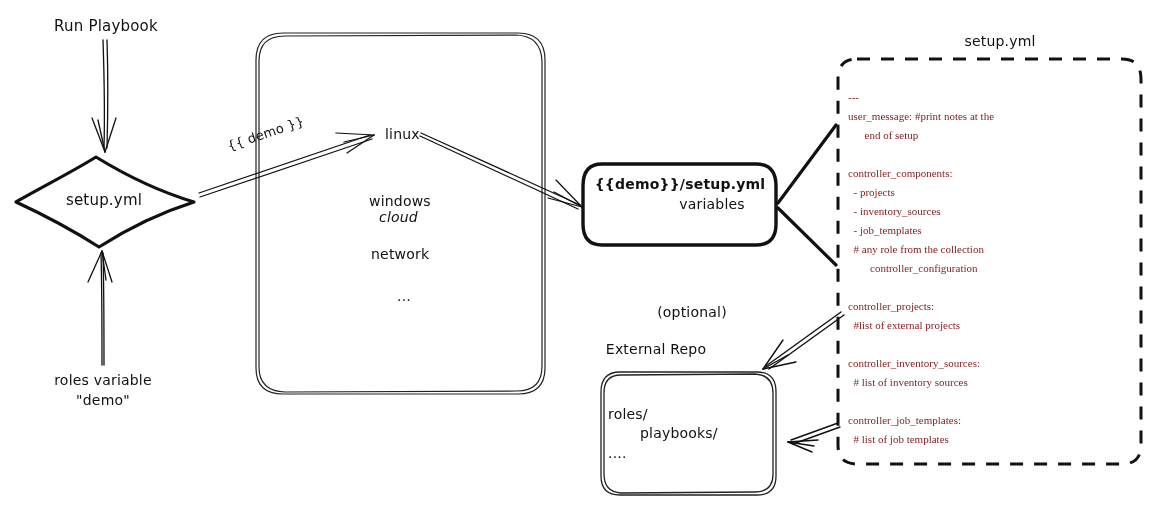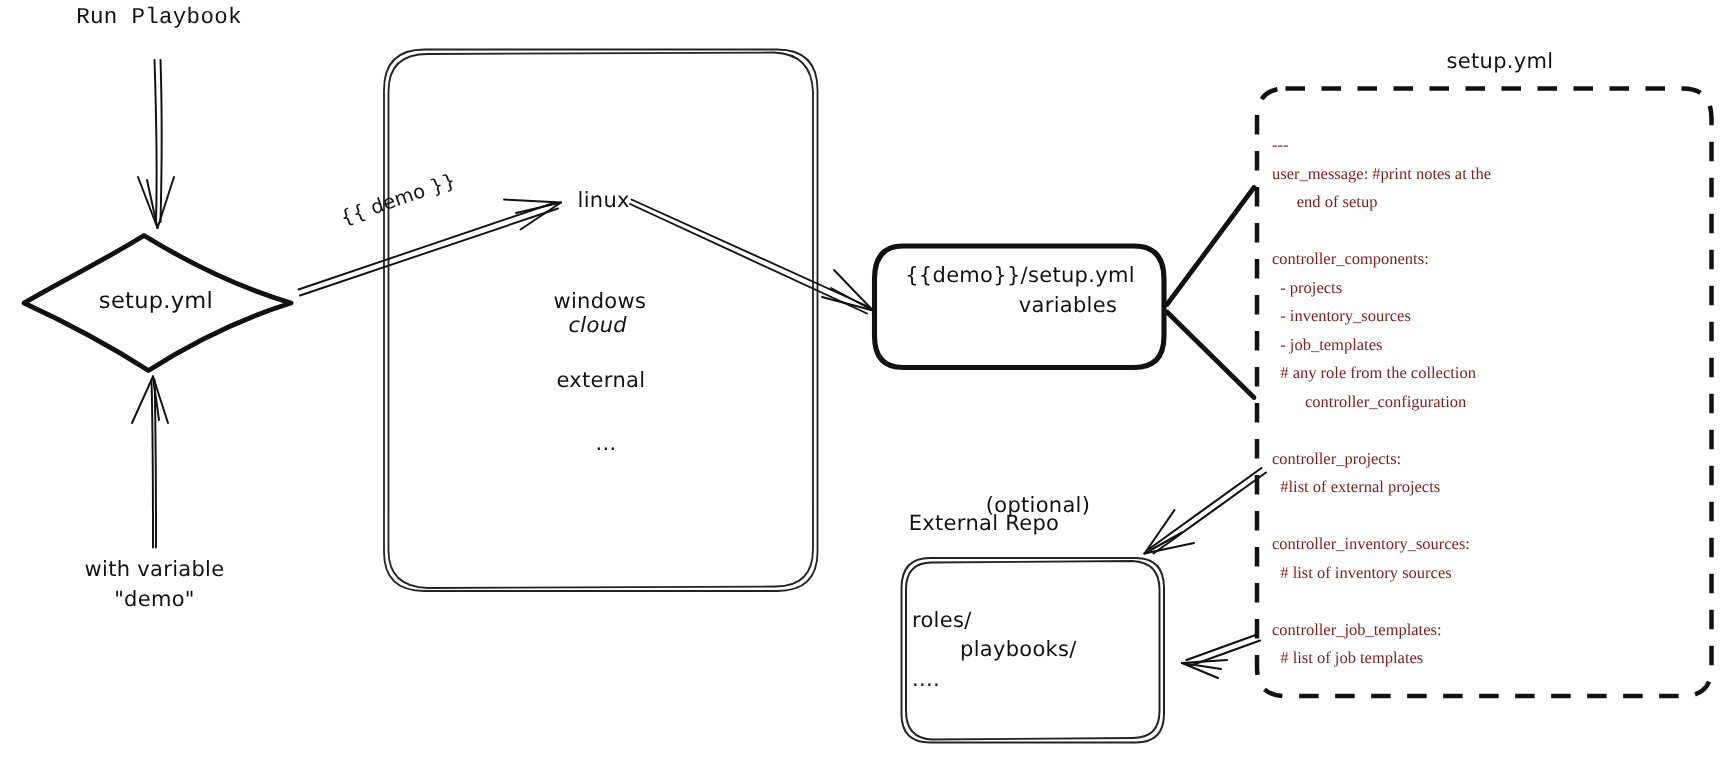--- a/index.html
+++ b/index.html
@@ -128,7 +128,7 @@
 
   </svg>
 
-  <div class="lbl center s15" style="left:106px; top:2px;font-family:Liberation Mono, monospace;">Run Playbook</div>
+  <div class="lbl center s15" style="left:106px; top:17px;">Run Playbook</div>
 
   <div class="lbl center s15" style="left:104px; top:191px;">setup.yml</div>
 

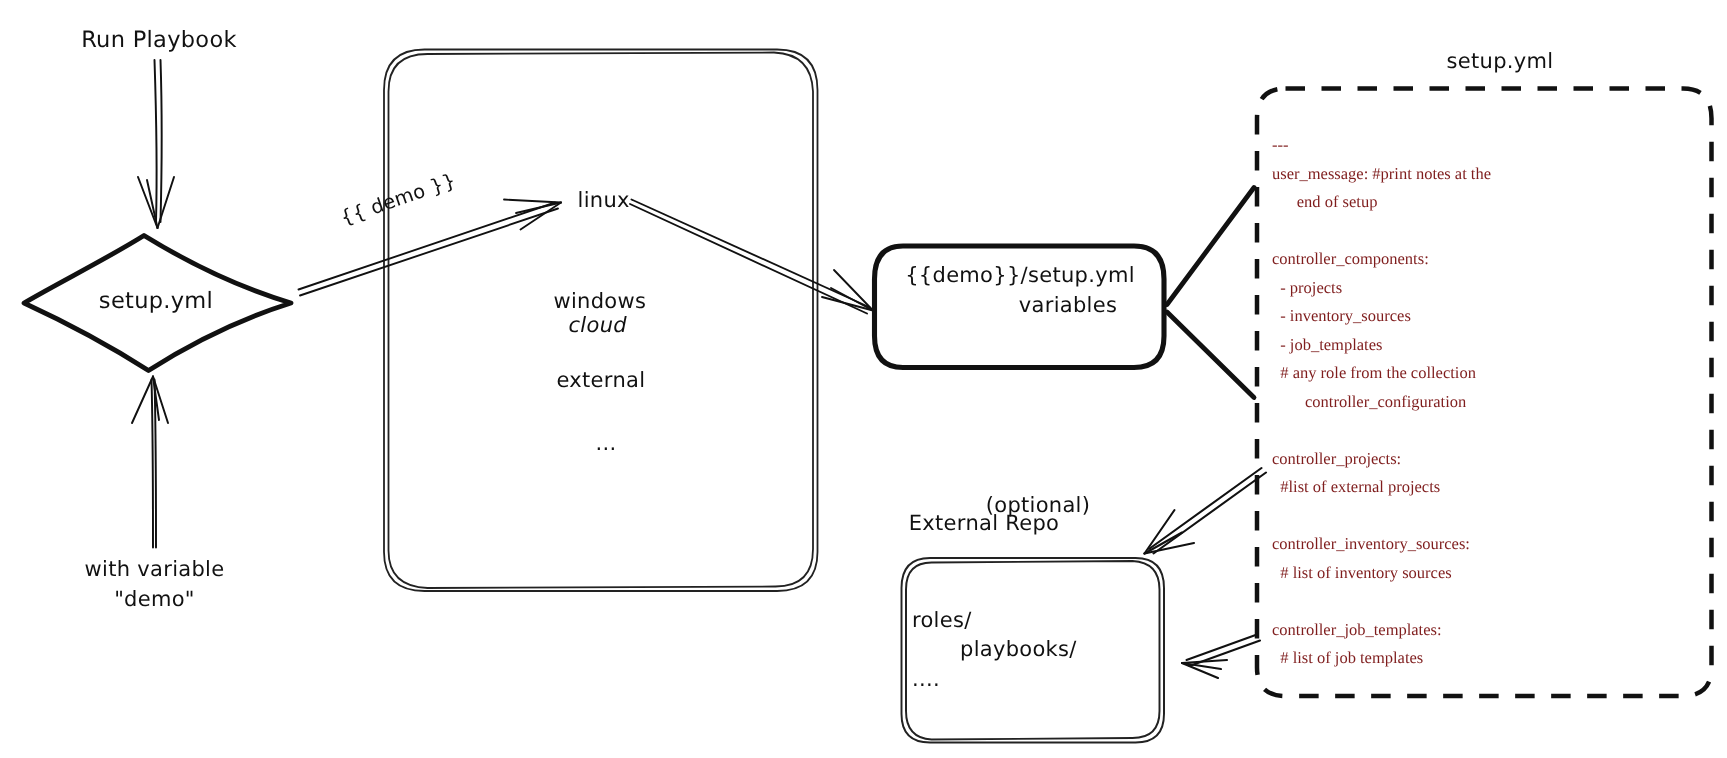--- a/index.html
+++ b/index.html
@@ -144,7 +144,7 @@
   <div class="lbl s14" style="left:371px; top:246px;">external</div>
   <div class="lbl s14" style="left:397px; top:288px;">...</div>
 
-  <div class="lbl center s14" style="left:680px; top:176px;">{{demo}}/setup.yml</div>
+  <div class="lbl center s14" style="left:680px; top:176px;font-weight:bold;">{{demo}}/setup.yml</div>
   <div class="lbl center s14" style="left:712px; top:196px;">variables</div>
 
   <div class="lbl center s14" style="left:1000px; top:33px;">setup.yml</div>

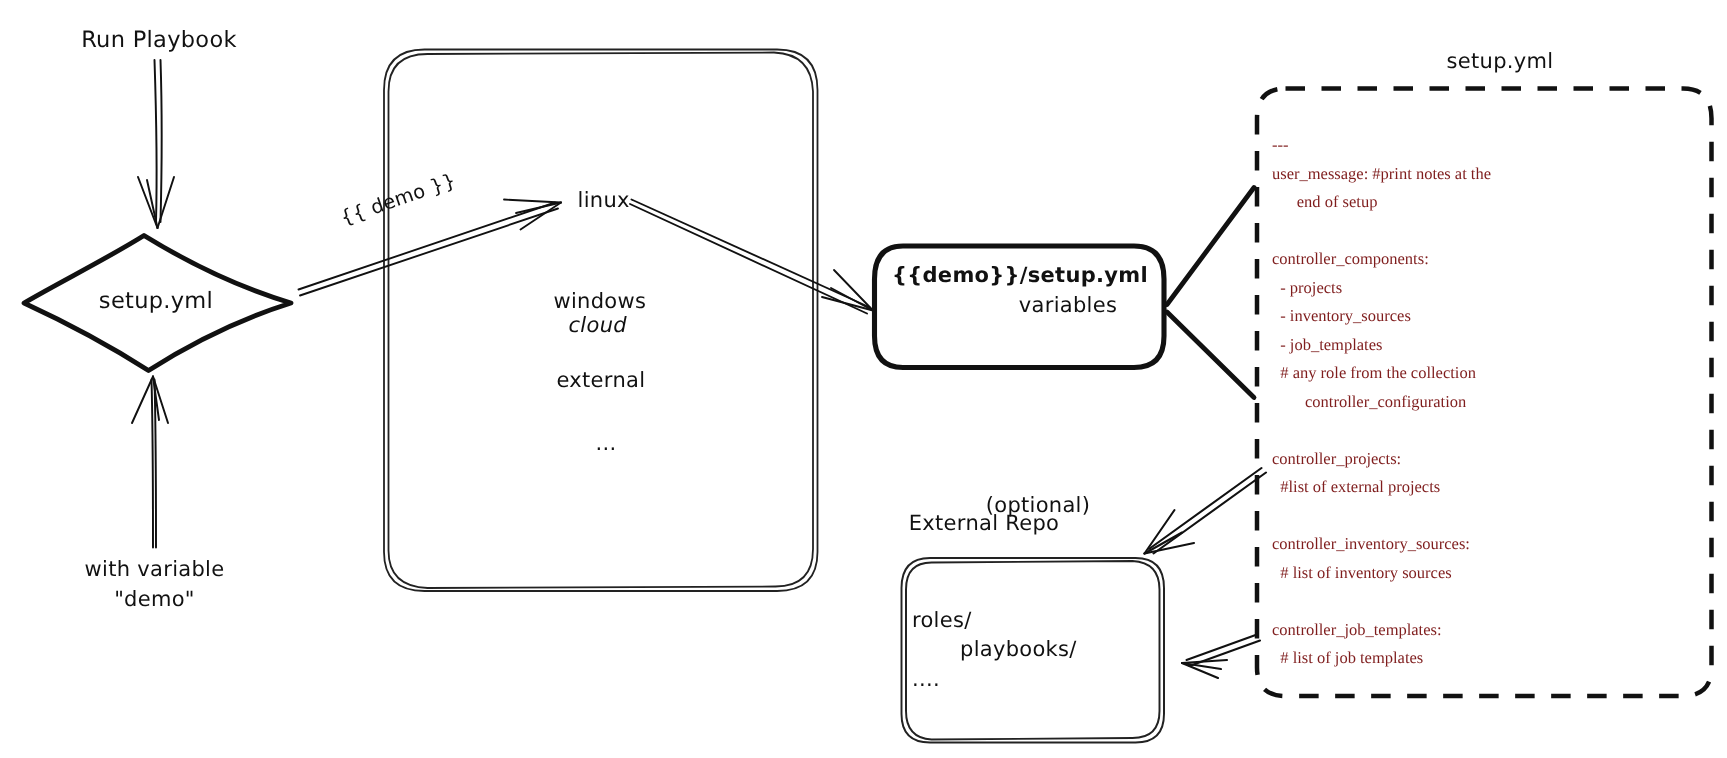--- a/index.html
+++ b/index.html
@@ -141,7 +141,7 @@
   <div class="lbl s14" style="left:385px; top:126px;">linux</div>
   <div class="lbl s14" style="left:369px; top:171px;margin-top:22px;">windows</div>
   <div class="lbl s14" style="left:379px; top:209px;font-style:italic;">cloud</div>
-  <div class="lbl s14" style="left:371px; top:246px;">external</div>
+  <div class="lbl s14" style="left:371px; top:246px;">network</div>
   <div class="lbl s14" style="left:397px; top:288px;">...</div>
 
   <div class="lbl center s14" style="left:680px; top:176px;font-weight:bold;">{{demo}}/setup.yml</div>

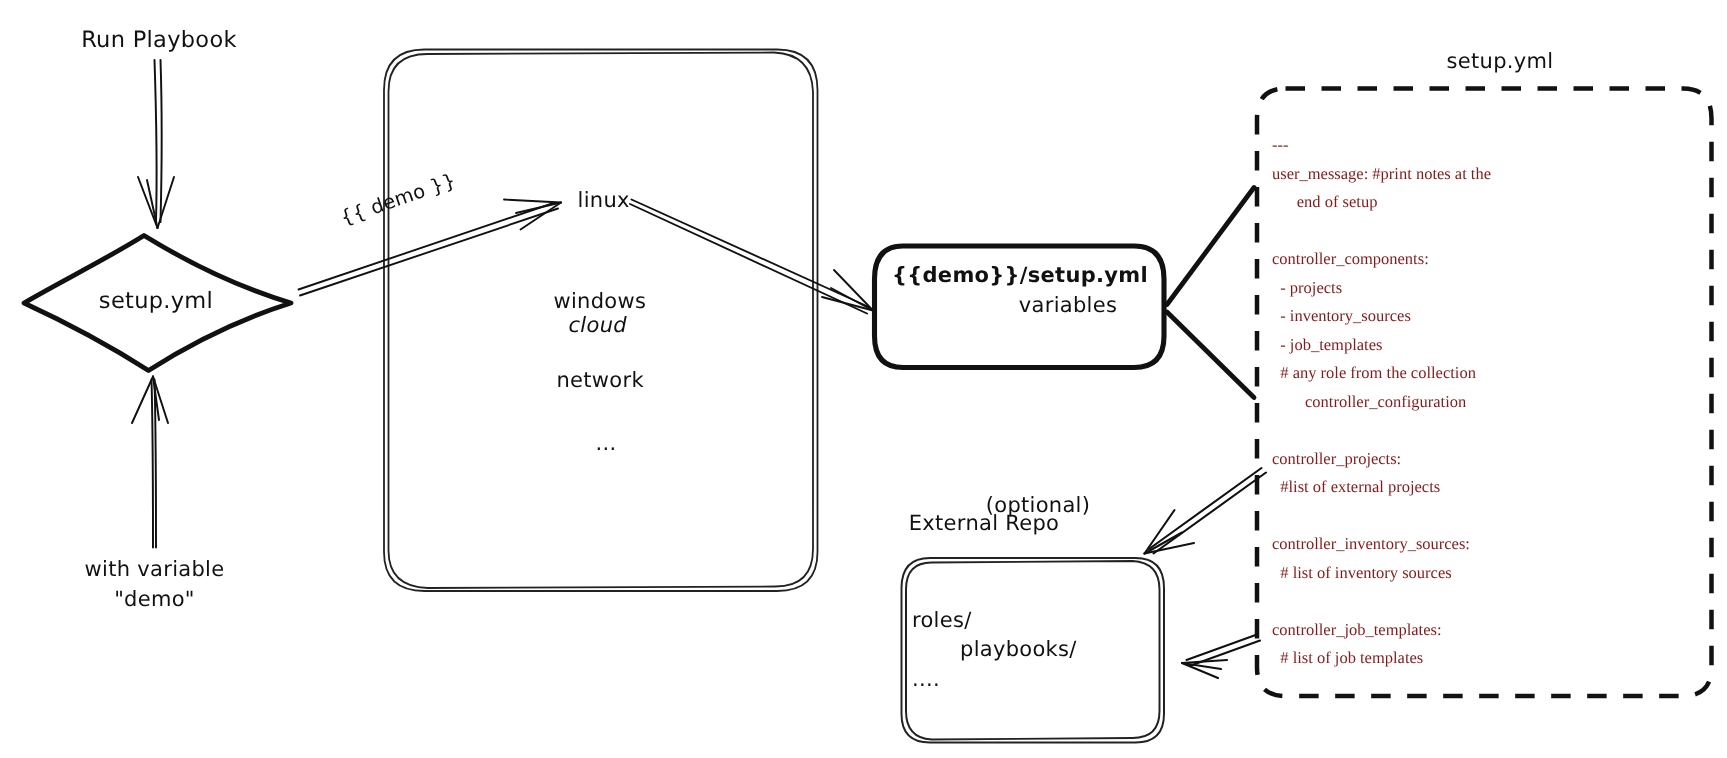--- a/index.html
+++ b/index.html
@@ -169,7 +169,7 @@
 <span>controller_job_templates:</span>
 <span>  # list of job templates</span></div>
 
-  <div class="lbl center s14" style="left:692px; top:329px;">(optional)</div>
+  <div class="lbl center s14" style="left:692px; top:304px;">(optional)</div>
   <div class="lbl center s14" style="left:656px; top:341px;">External Repo</div>
 
   <div class="lbl s14" style="left:608px; top:406px;">roles/</div>

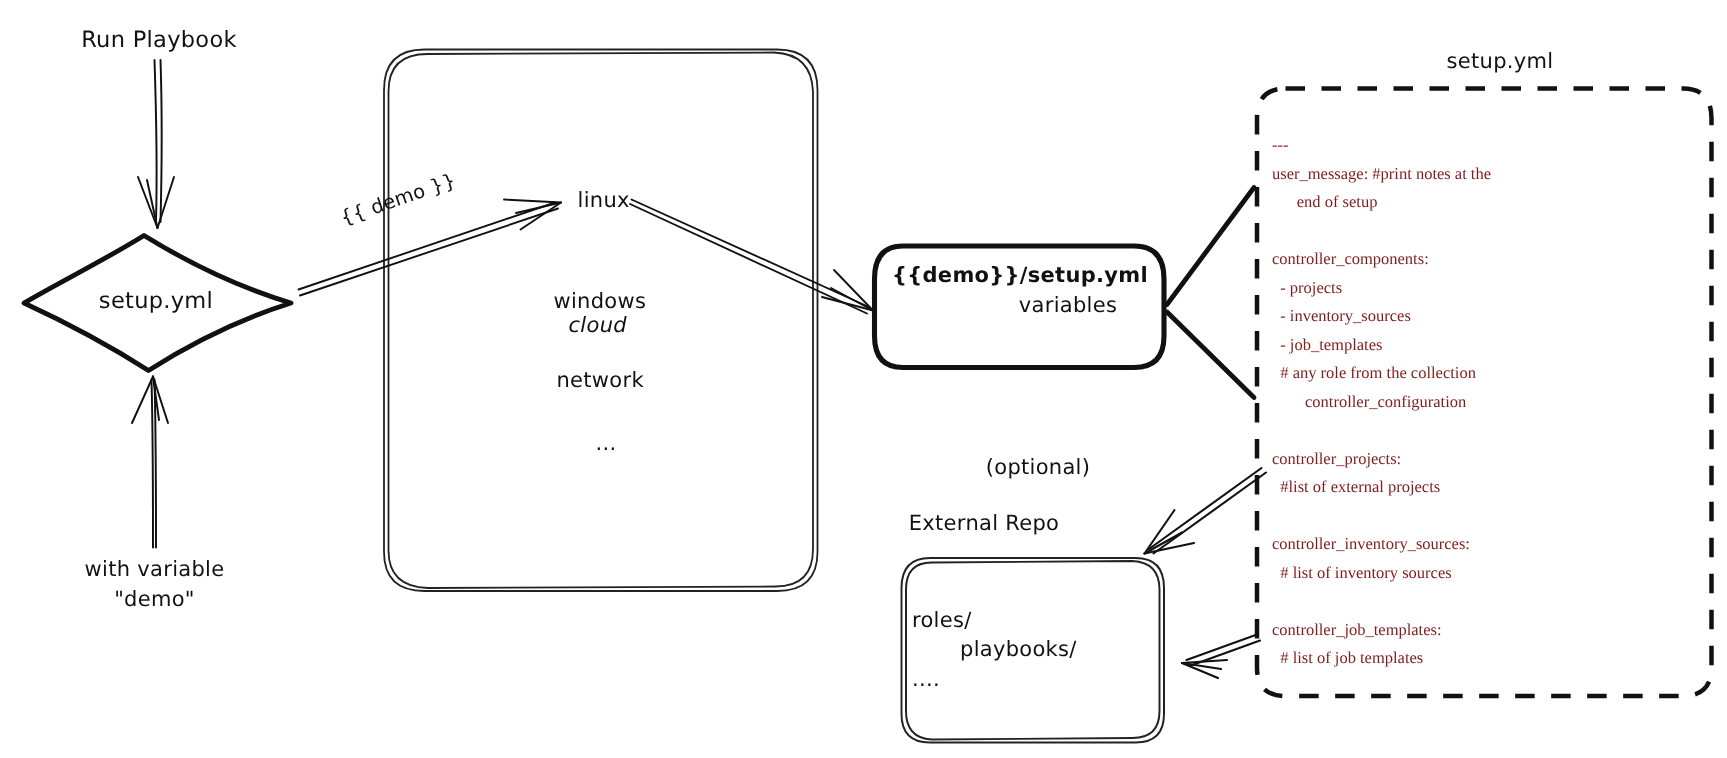--- a/index.html
+++ b/index.html
@@ -132,7 +132,7 @@
 
   <div class="lbl center s15" style="left:104px; top:191px;">setup.yml</div>
 
-  <div class="lbl center s14" style="left:103px; top:372px;">with variable</div>
+  <div class="lbl center s14" style="left:103px; top:372px;">roles variable</div>
   <div class="lbl center s14" style="left:103px; top:392px;">"demo"</div>
 
   <div class="lbl s13" style="left:228px; top:139px; transform:rotate(-19deg); transform-origin:left center;">{{ demo }}</div>

